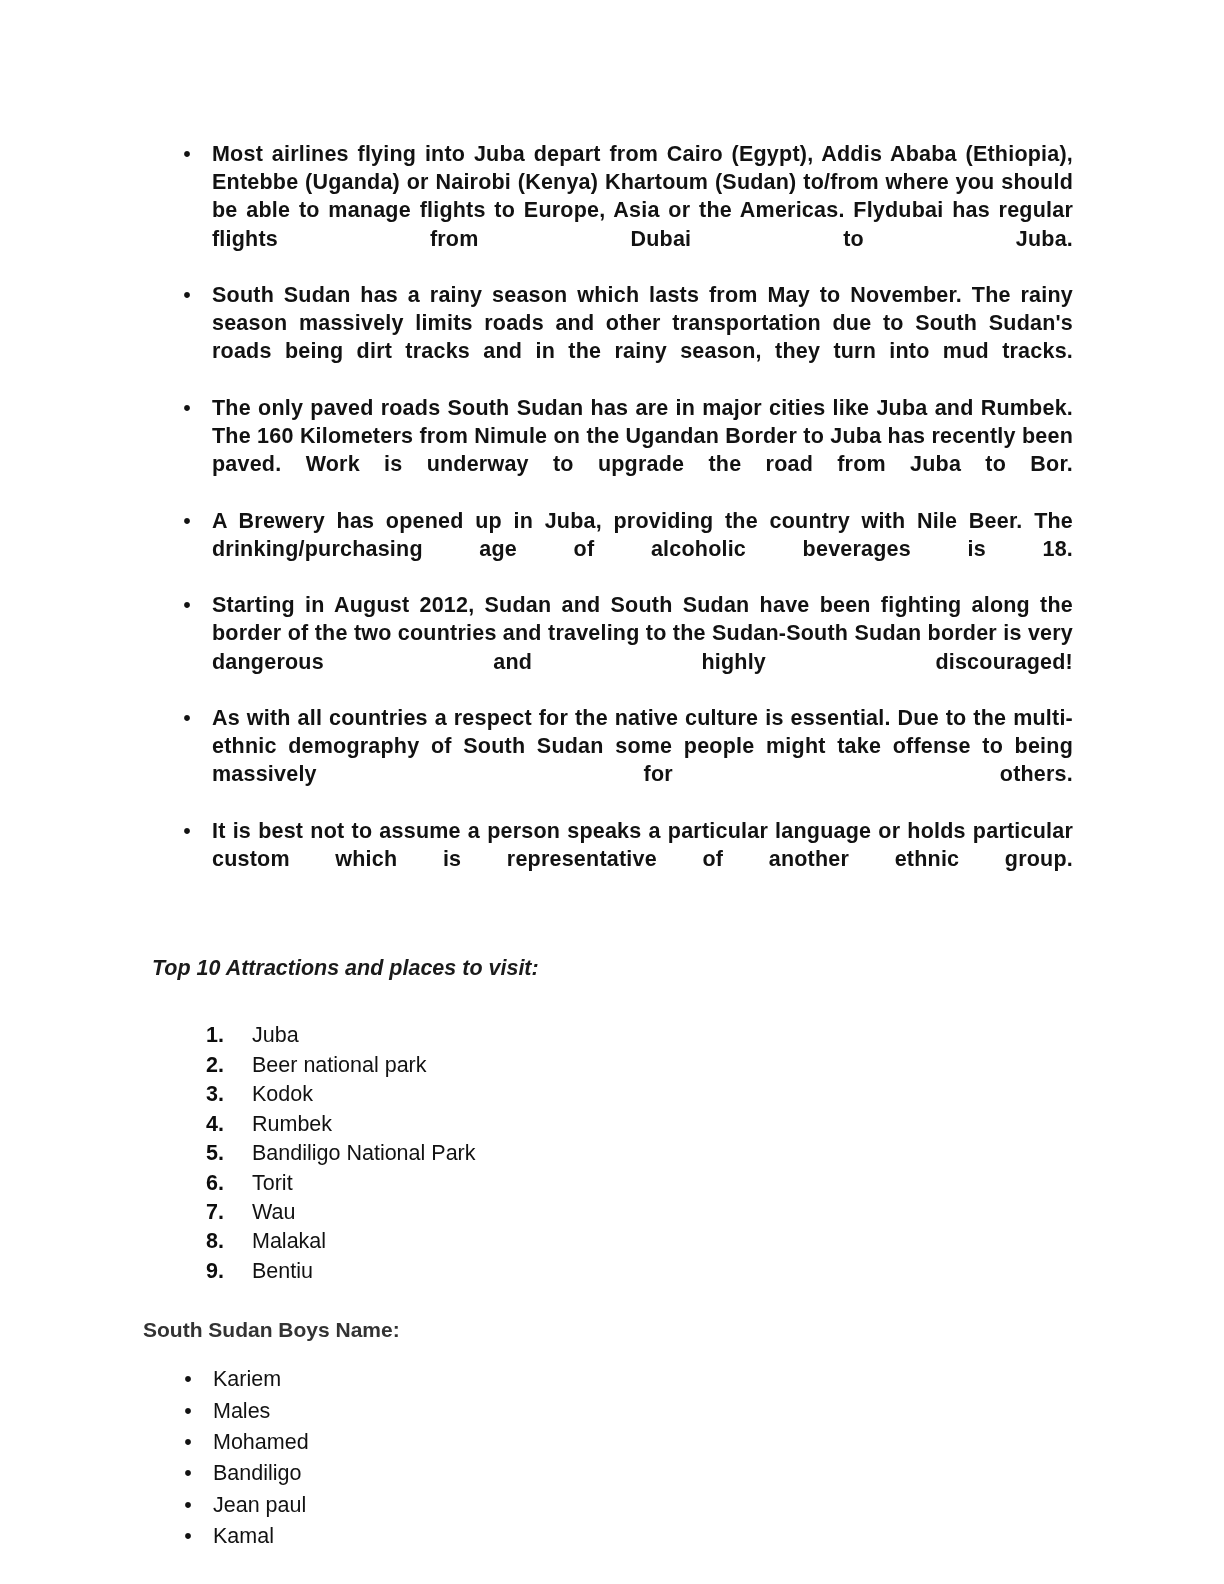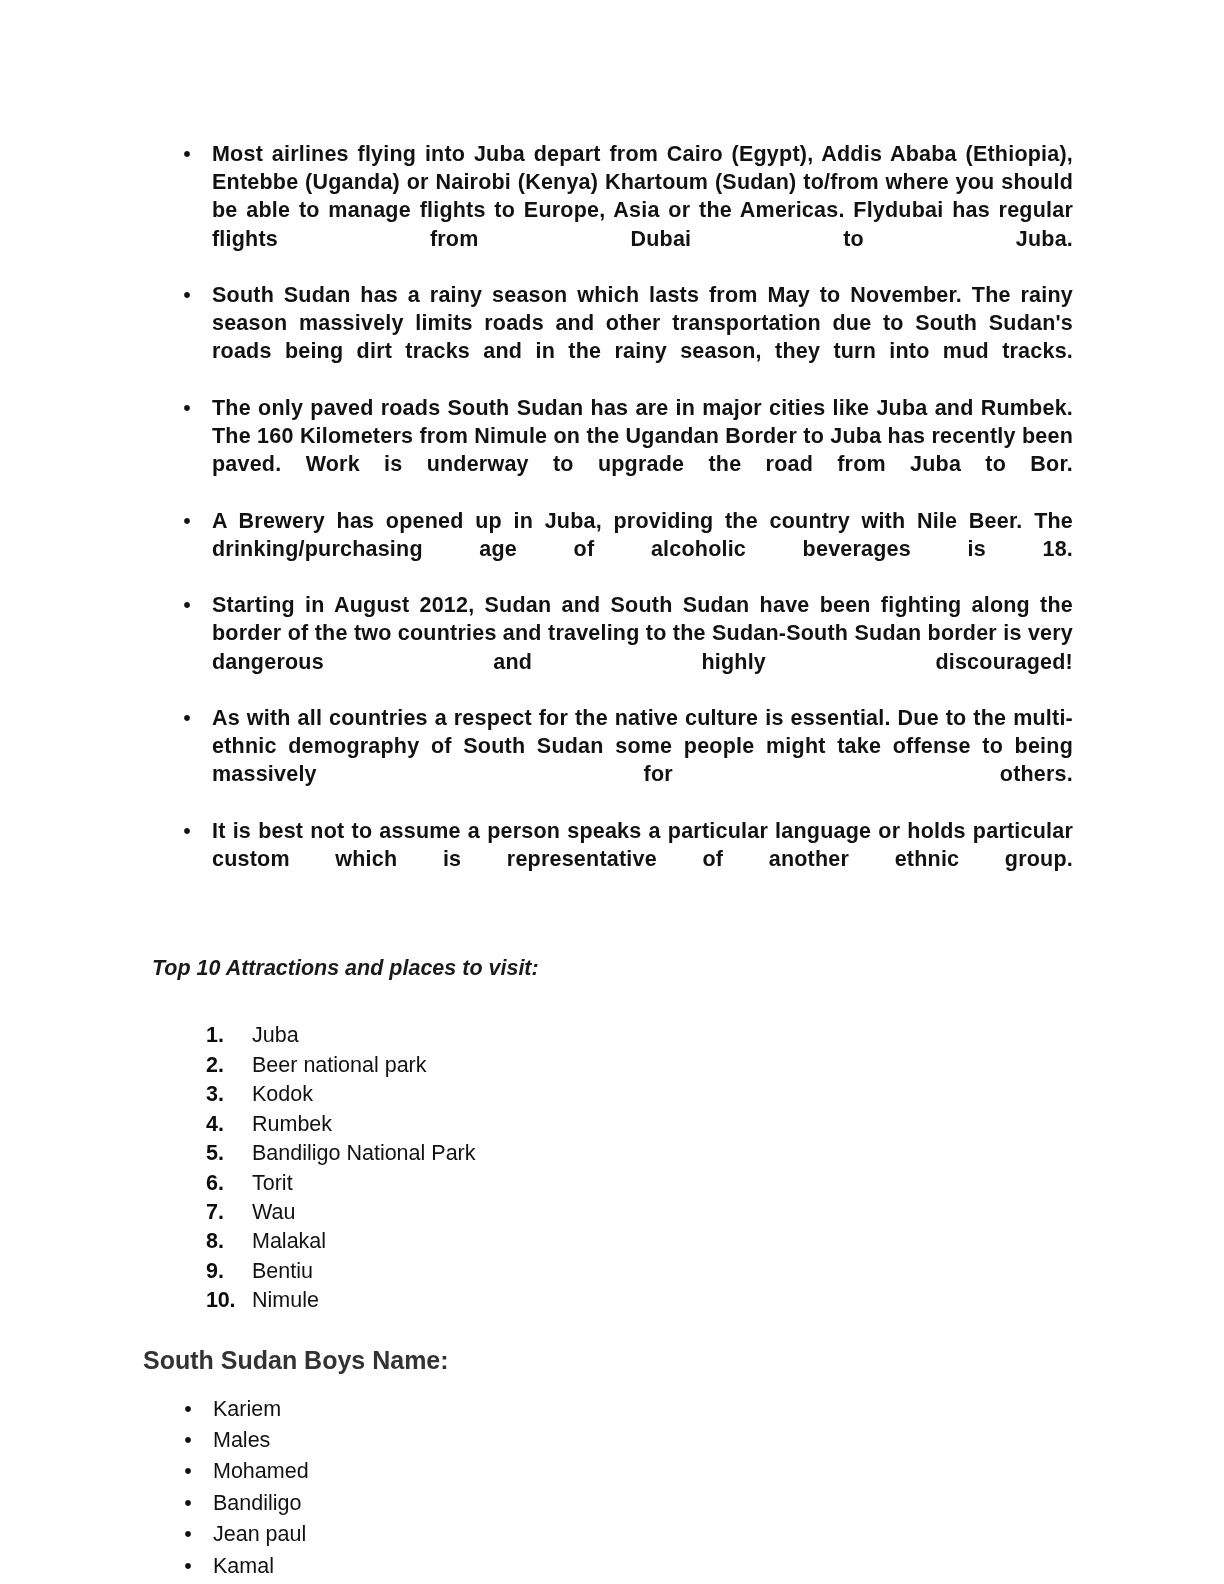--- a/index.html
+++ b/index.html
@@ -229,10 +229,6 @@
         <span class="num">9.</span>
         <span>Bentiu</span>
       </li>
-      <li class="wide-num">
-        <span class="num">10.</span>
-        <span>Nimule</span>
-      </li>
     </ol>
 
     <div class="gap-md"></div>

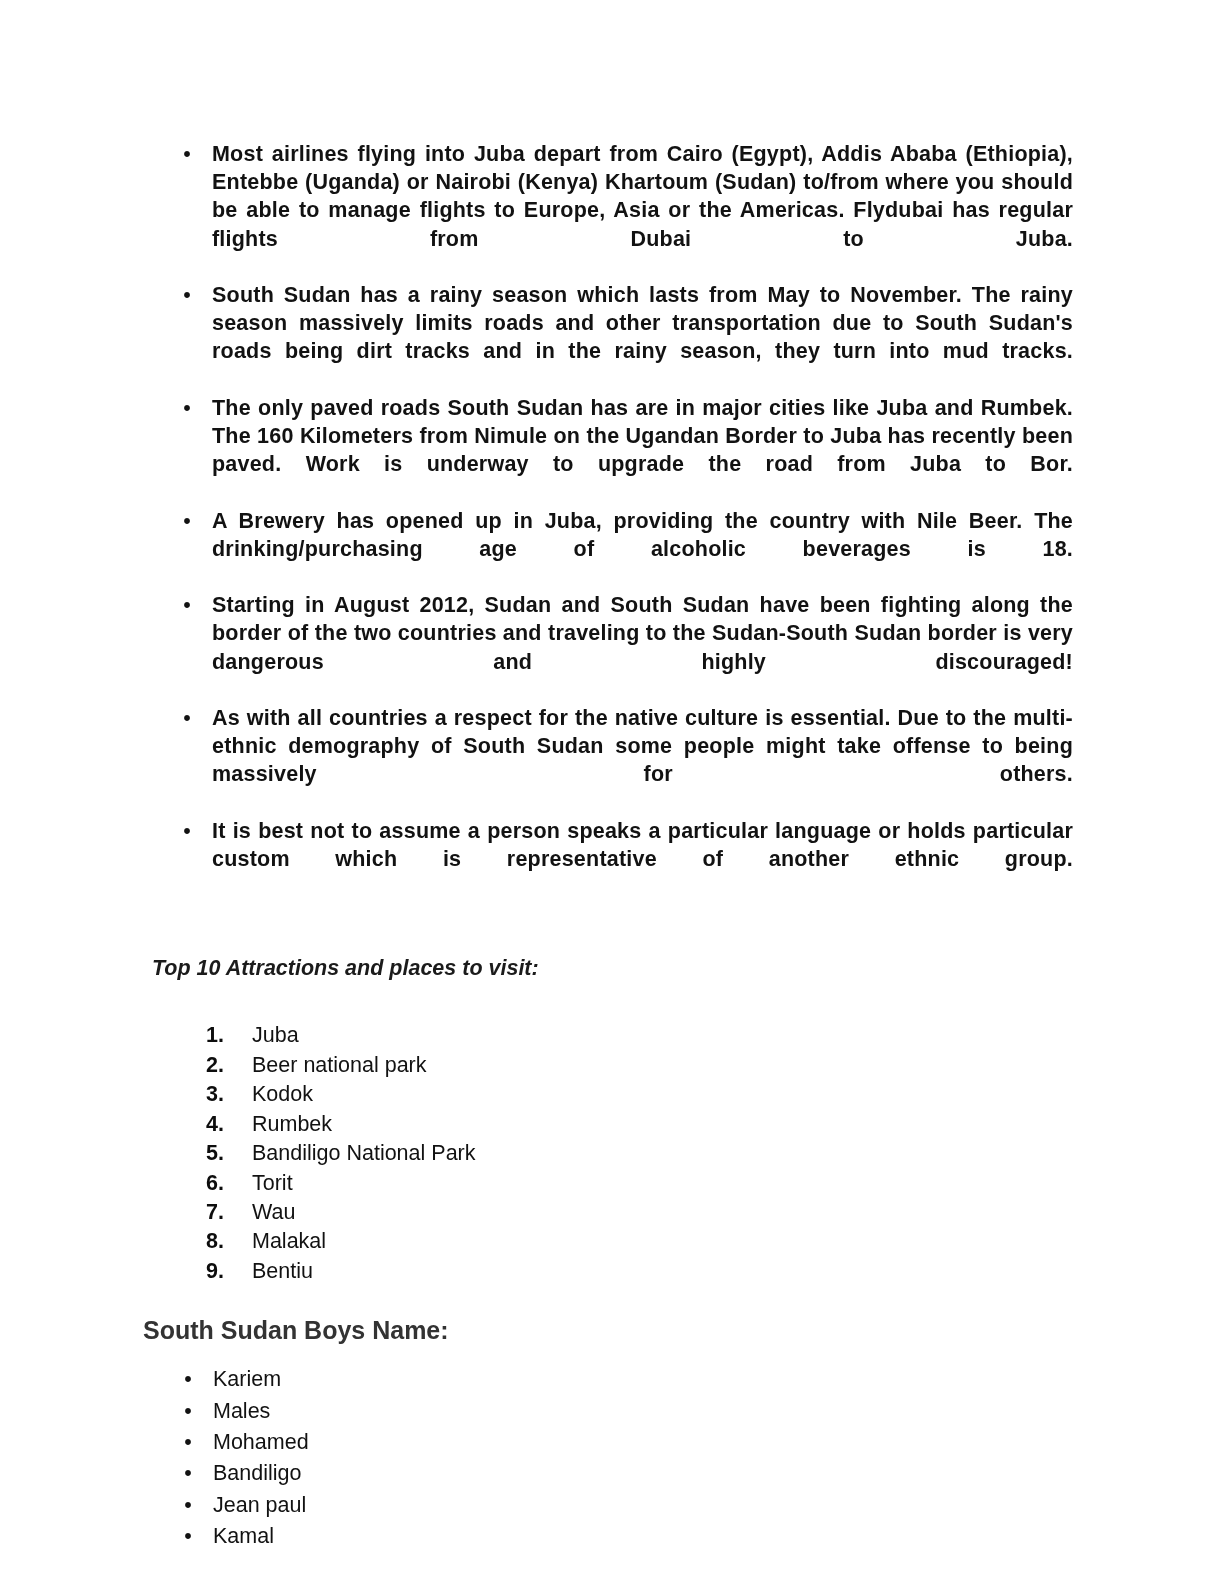--- a/index.html
+++ b/index.html
@@ -82,7 +82,7 @@
     padding: 0;
   }
   .heading-b {
-    font-size: 25px;
+    font-size: 21px;
     line-height: 28px;
     font-weight: bold;
     font-style: normal;

